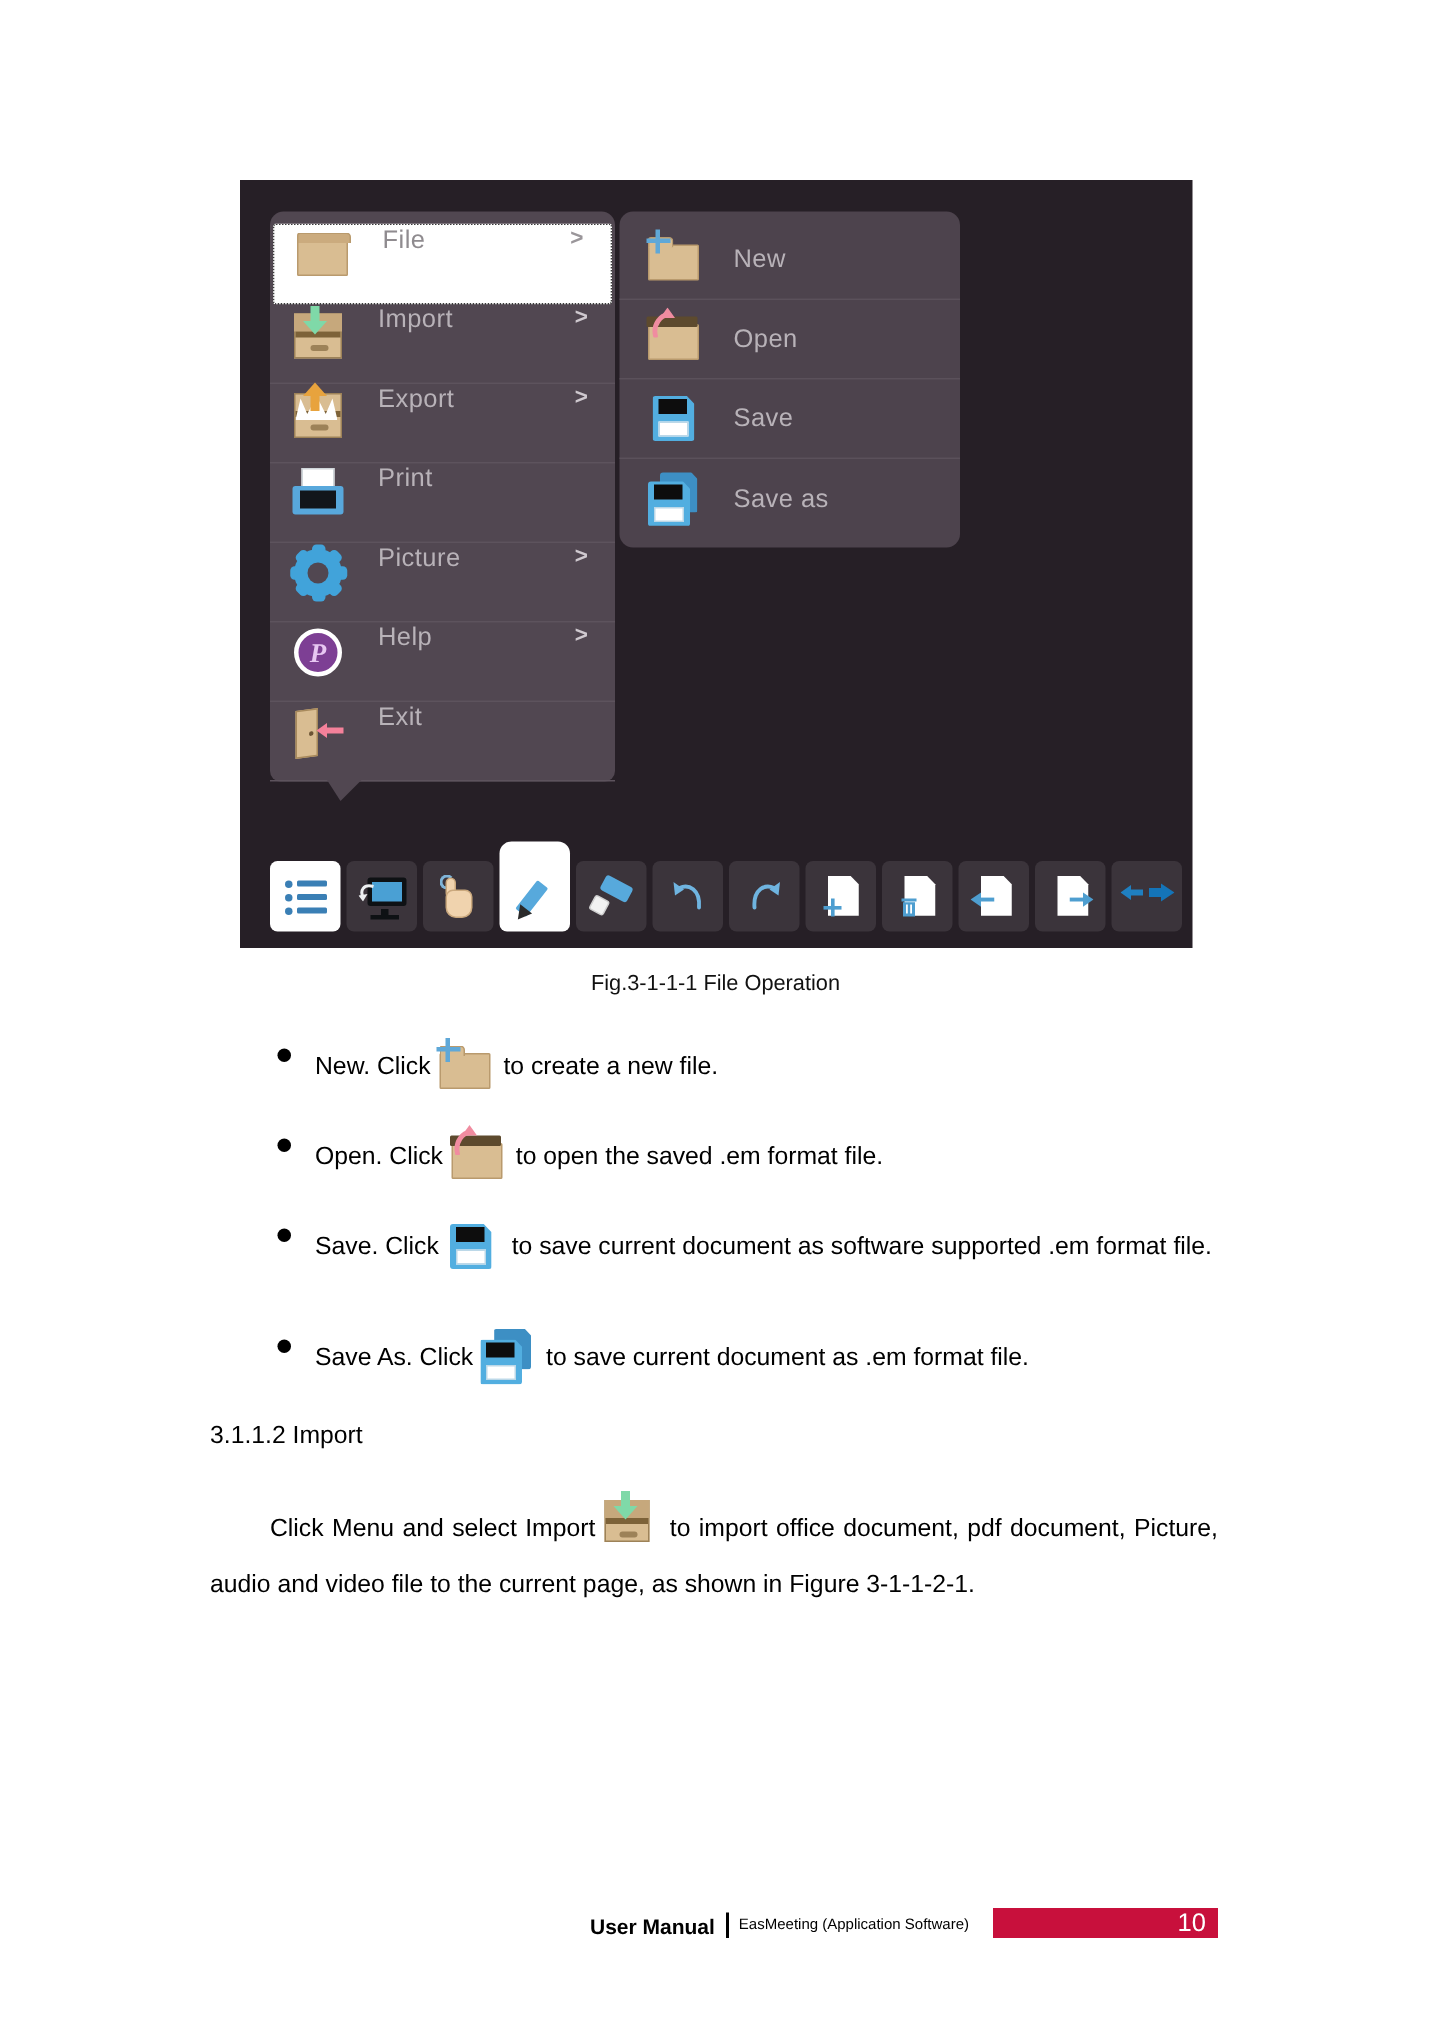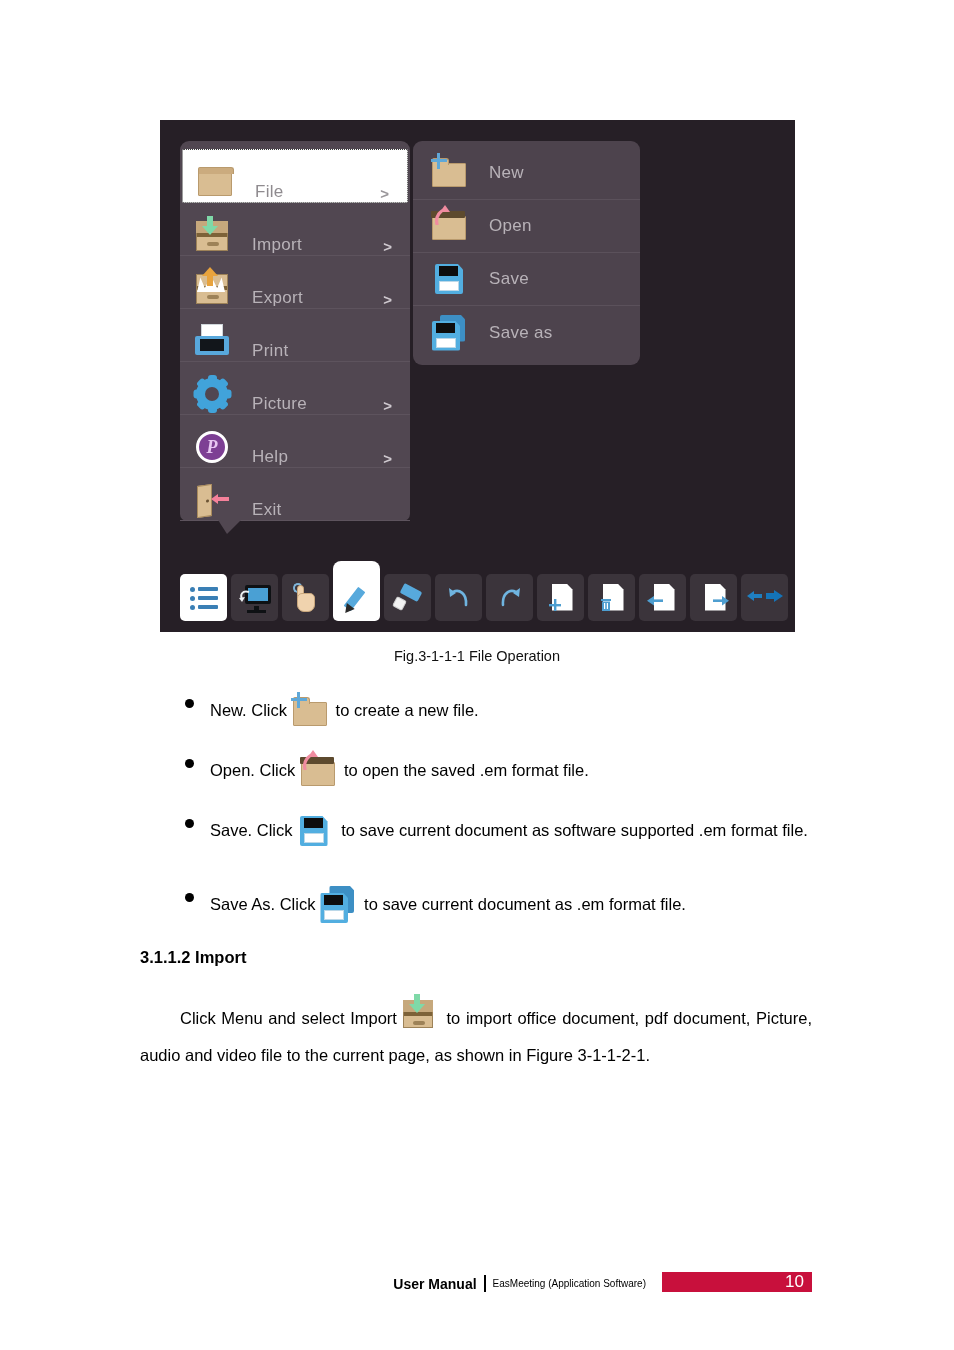--- a/index.html
+++ b/index.html
@@ -36,7 +36,7 @@
     position: relative;
     height: 53px;
     display: flex;
-    align-items: flex-end;
+    align-items: flex-start;
     border-bottom: 1px solid #5d535d;
     padding-left: 12px;
   }

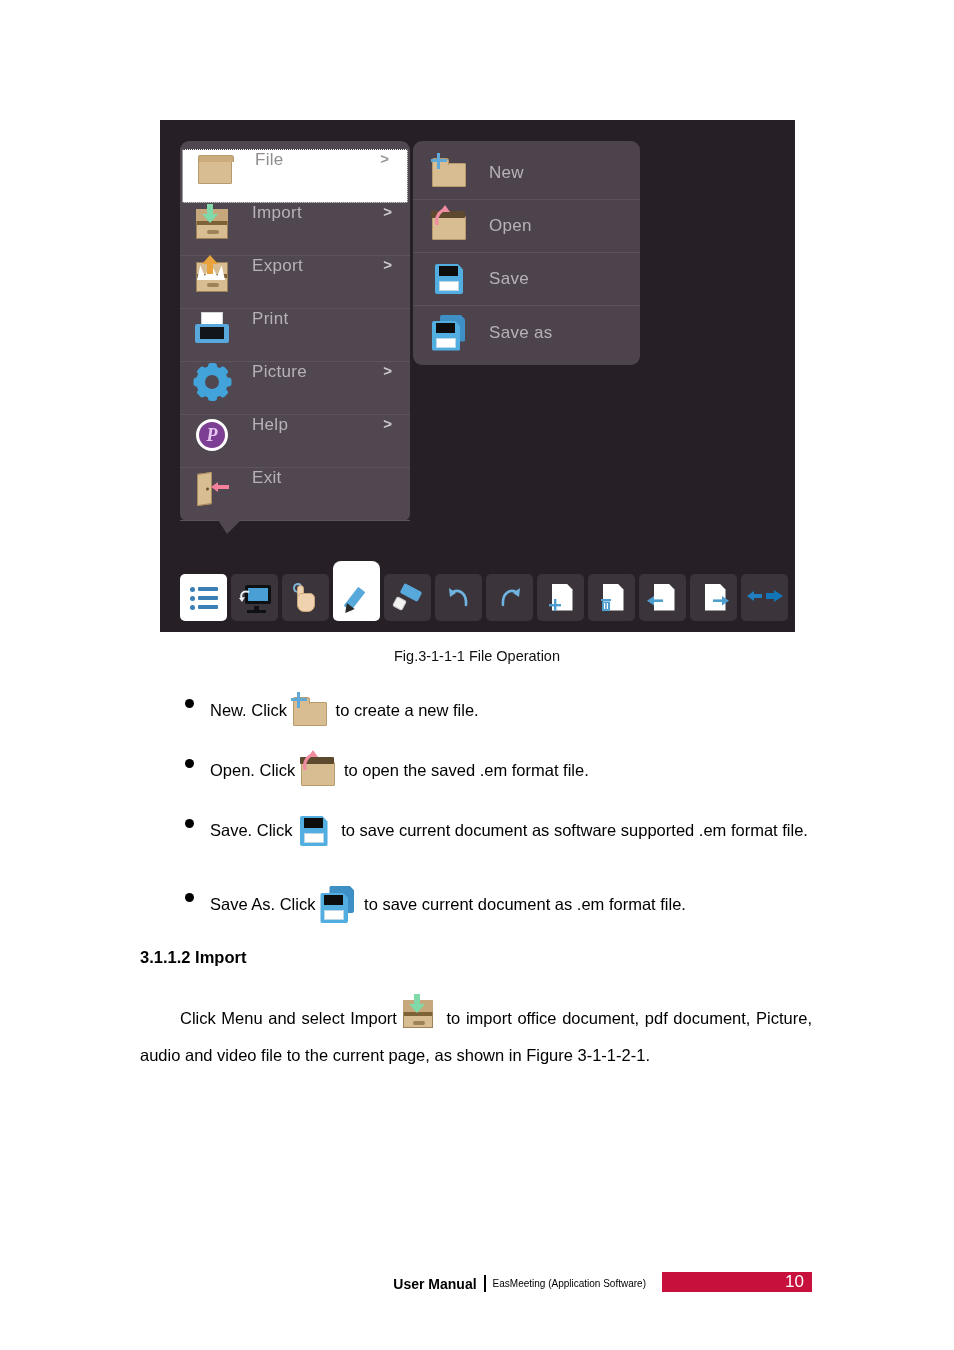--- a/index.html
+++ b/index.html
@@ -533,7 +533,7 @@
   }
   .sec-head {
     margin-top: 25px;
-    font-weight: bold;
+    font-weight: normal;
     font-size: 16.5px;
   }
   .para {

